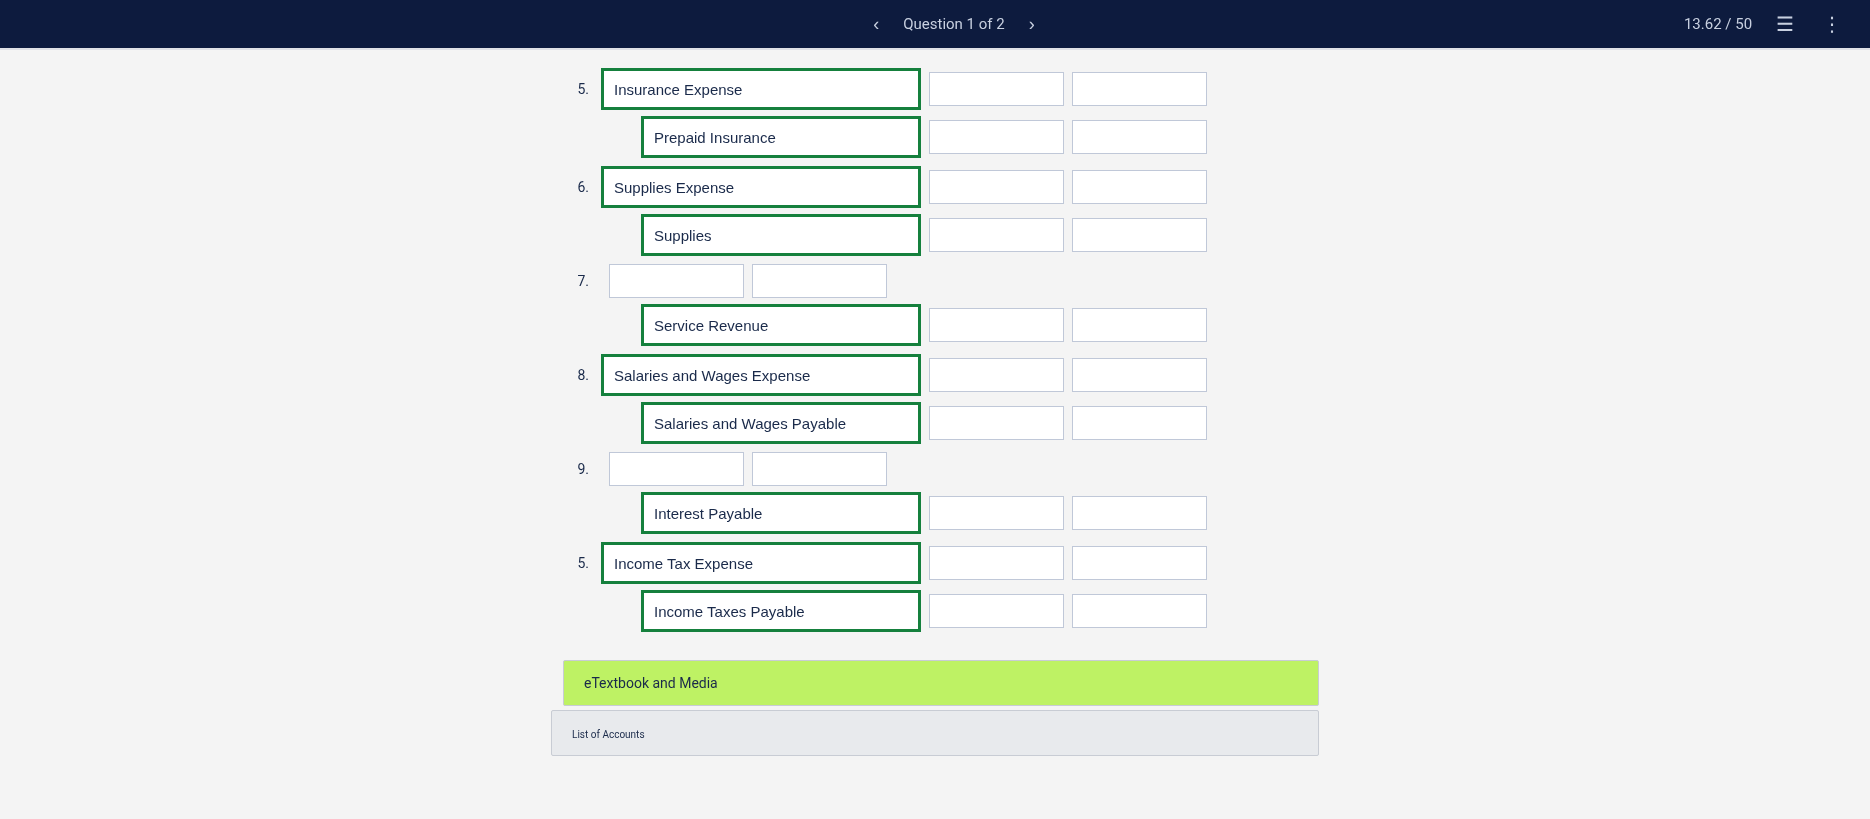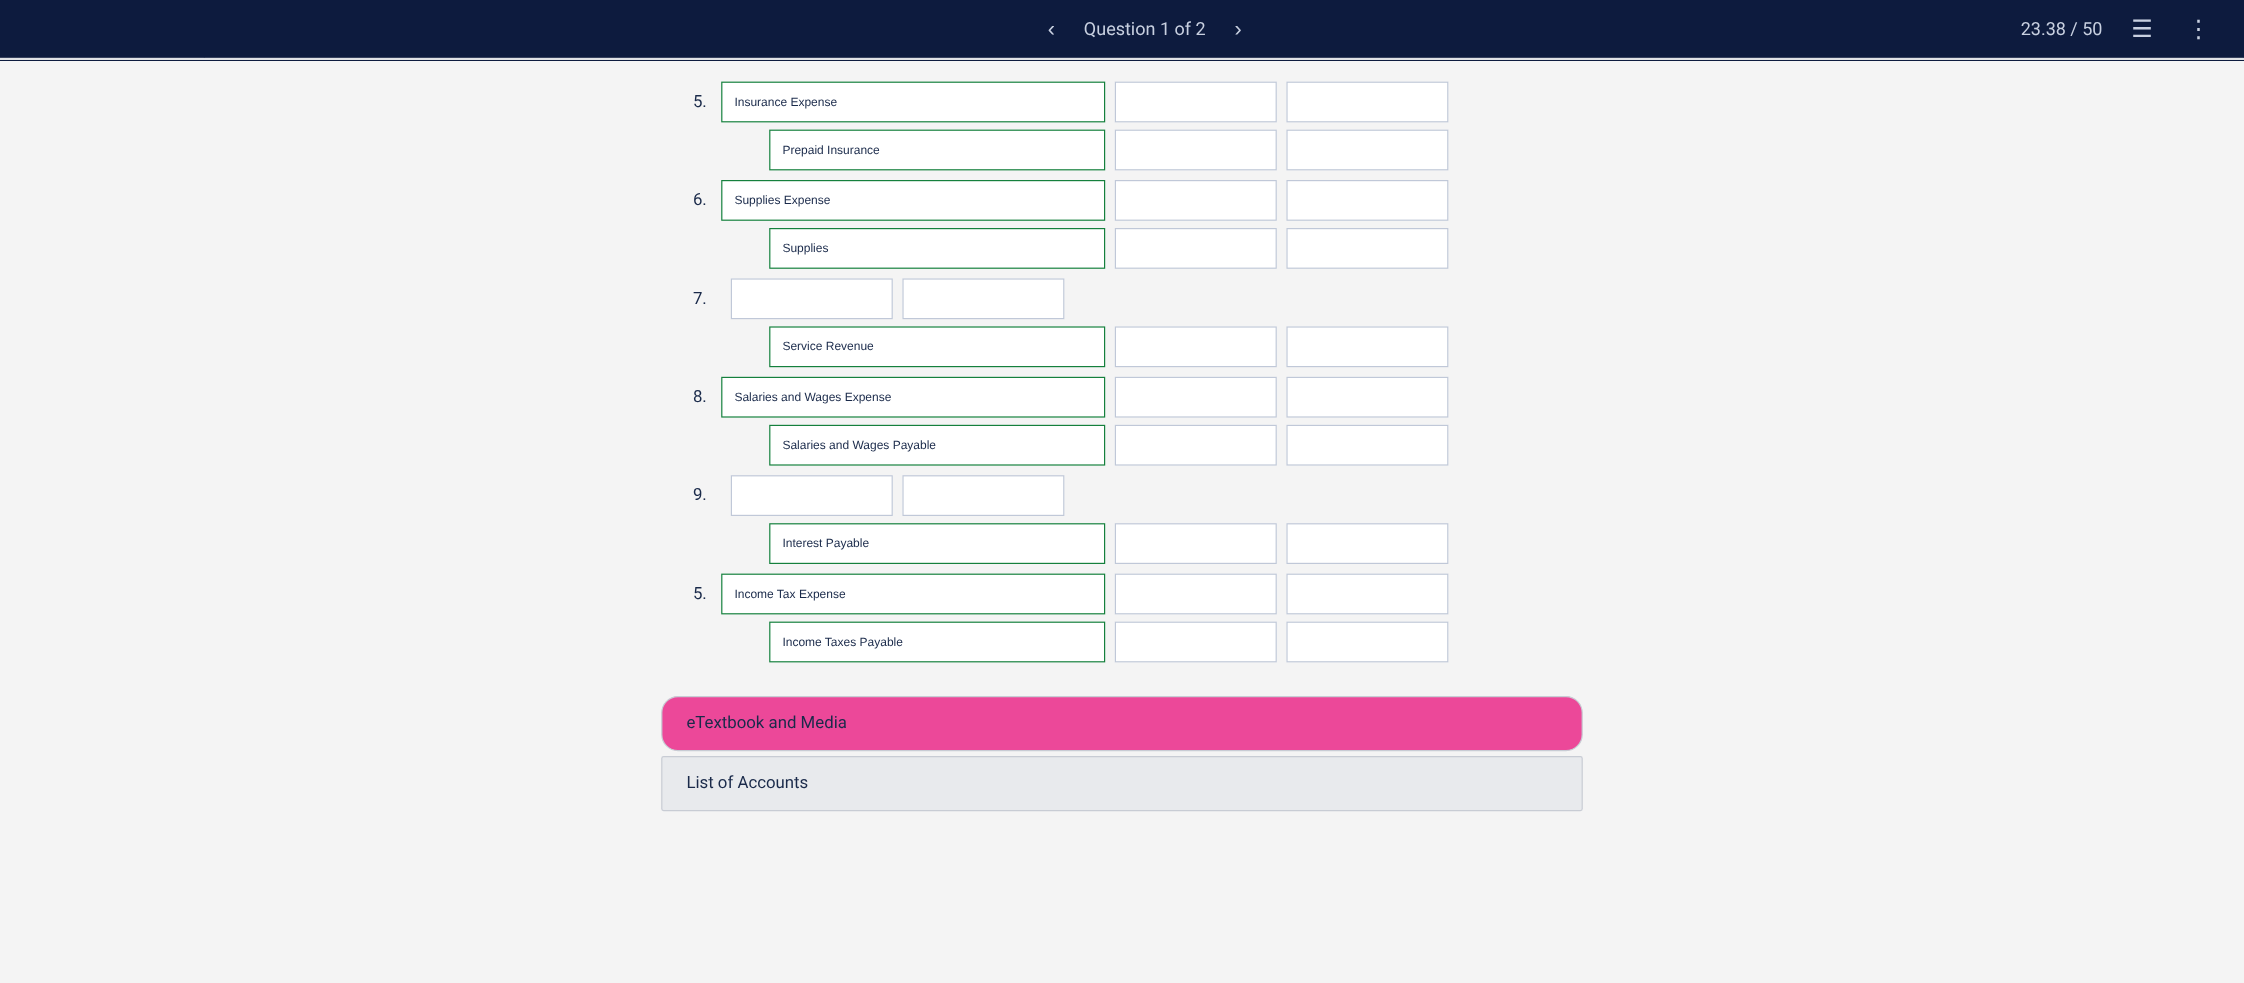--- a/index.html
+++ b/index.html
@@ -189,7 +189,7 @@
     <button class="nav-arrow">›</button>
   </div>
   <div class="top-bar-right">
-    <span>23.38 / 50</span>
+    <span>13.62 / 50</span>
     <button class="icon-btn">
       <span>☰</span>
     </button>

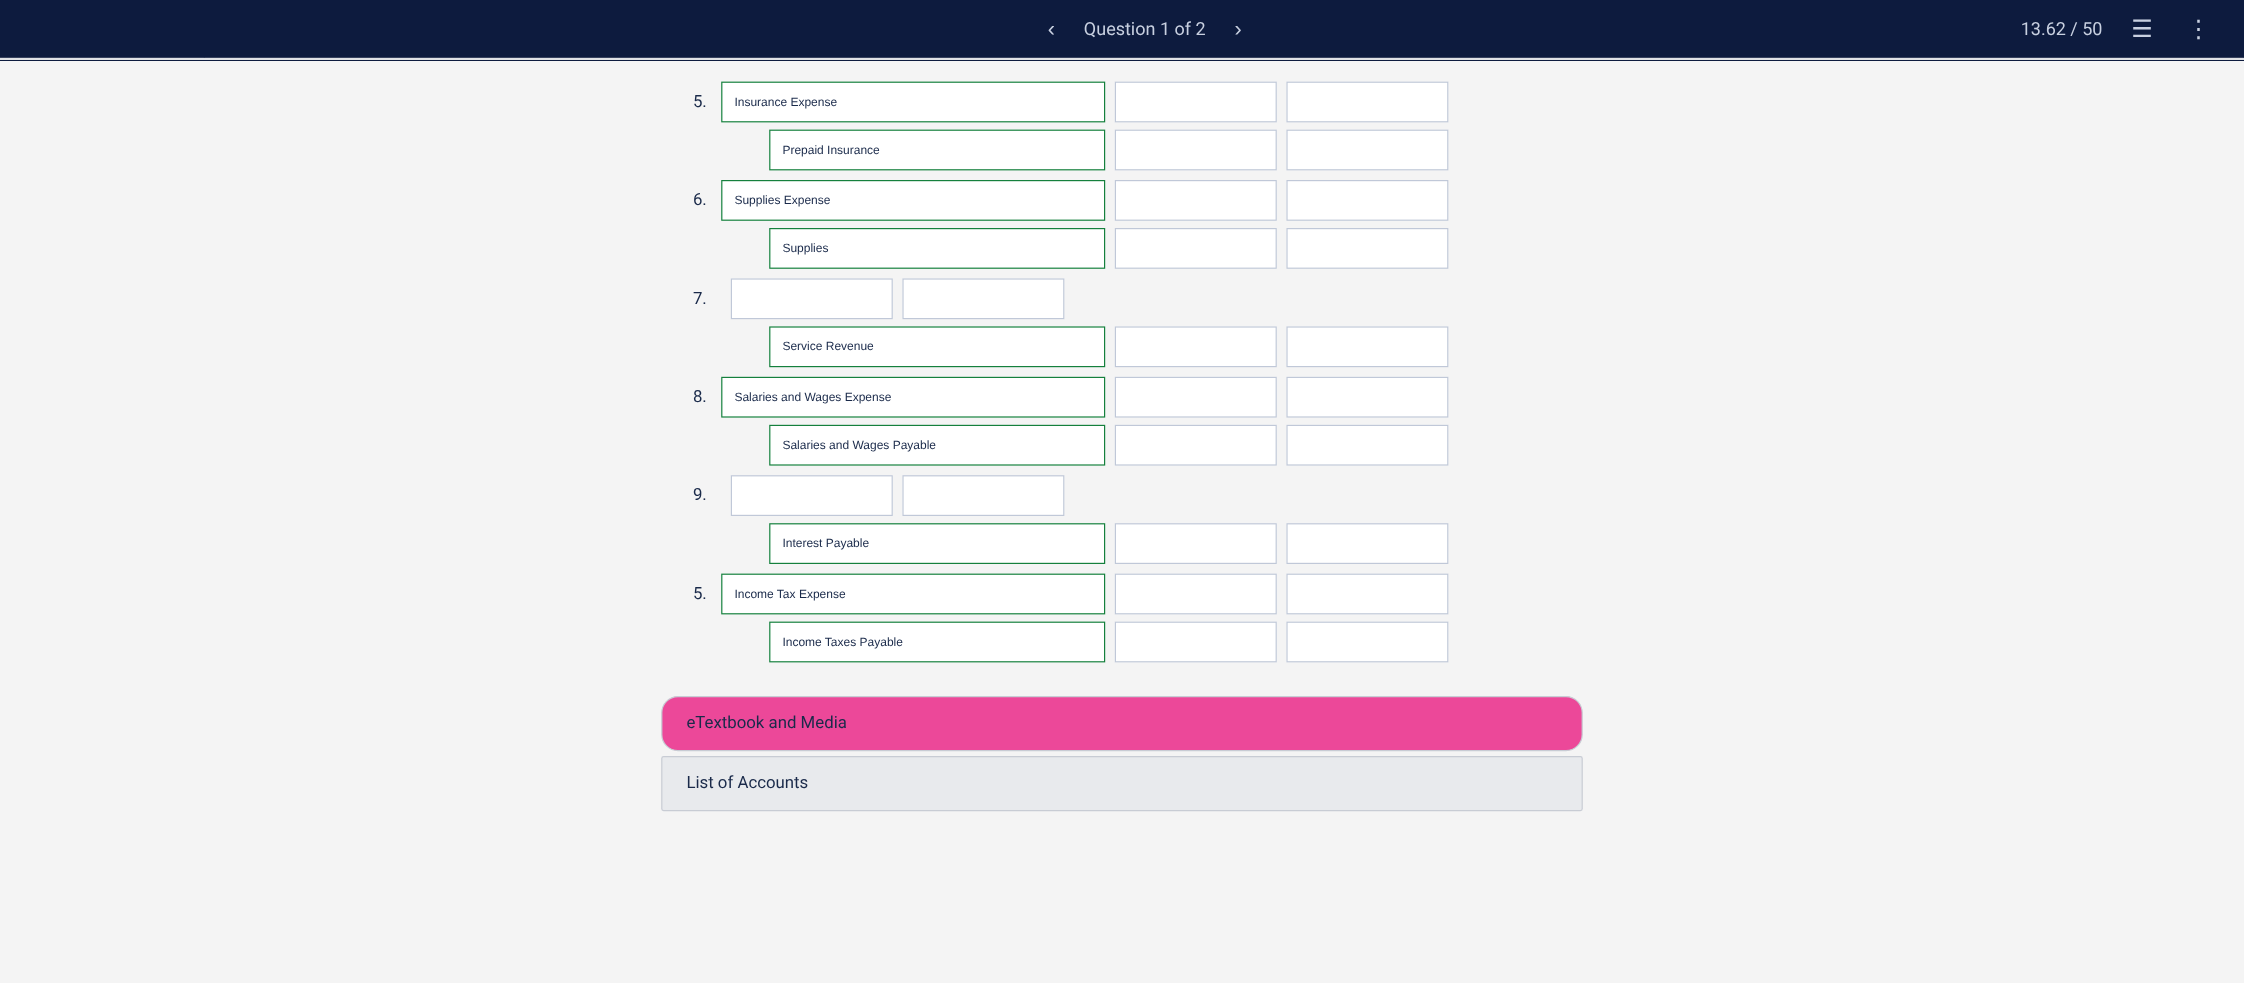--- a/index.html
+++ b/index.html
@@ -106,10 +106,10 @@
 
     .account-input {
       width: 100%;
-      border: 1px solid #15803d;
+      border: 3px solid #15803d;
       background: #fff;
-      padding: 6px 10px;
-      font-size: 10px;
+      padding: 18px 10px;
+      font-size: 15px;
       color: #1a2a4a;
       outline: none;
       height: 34px;

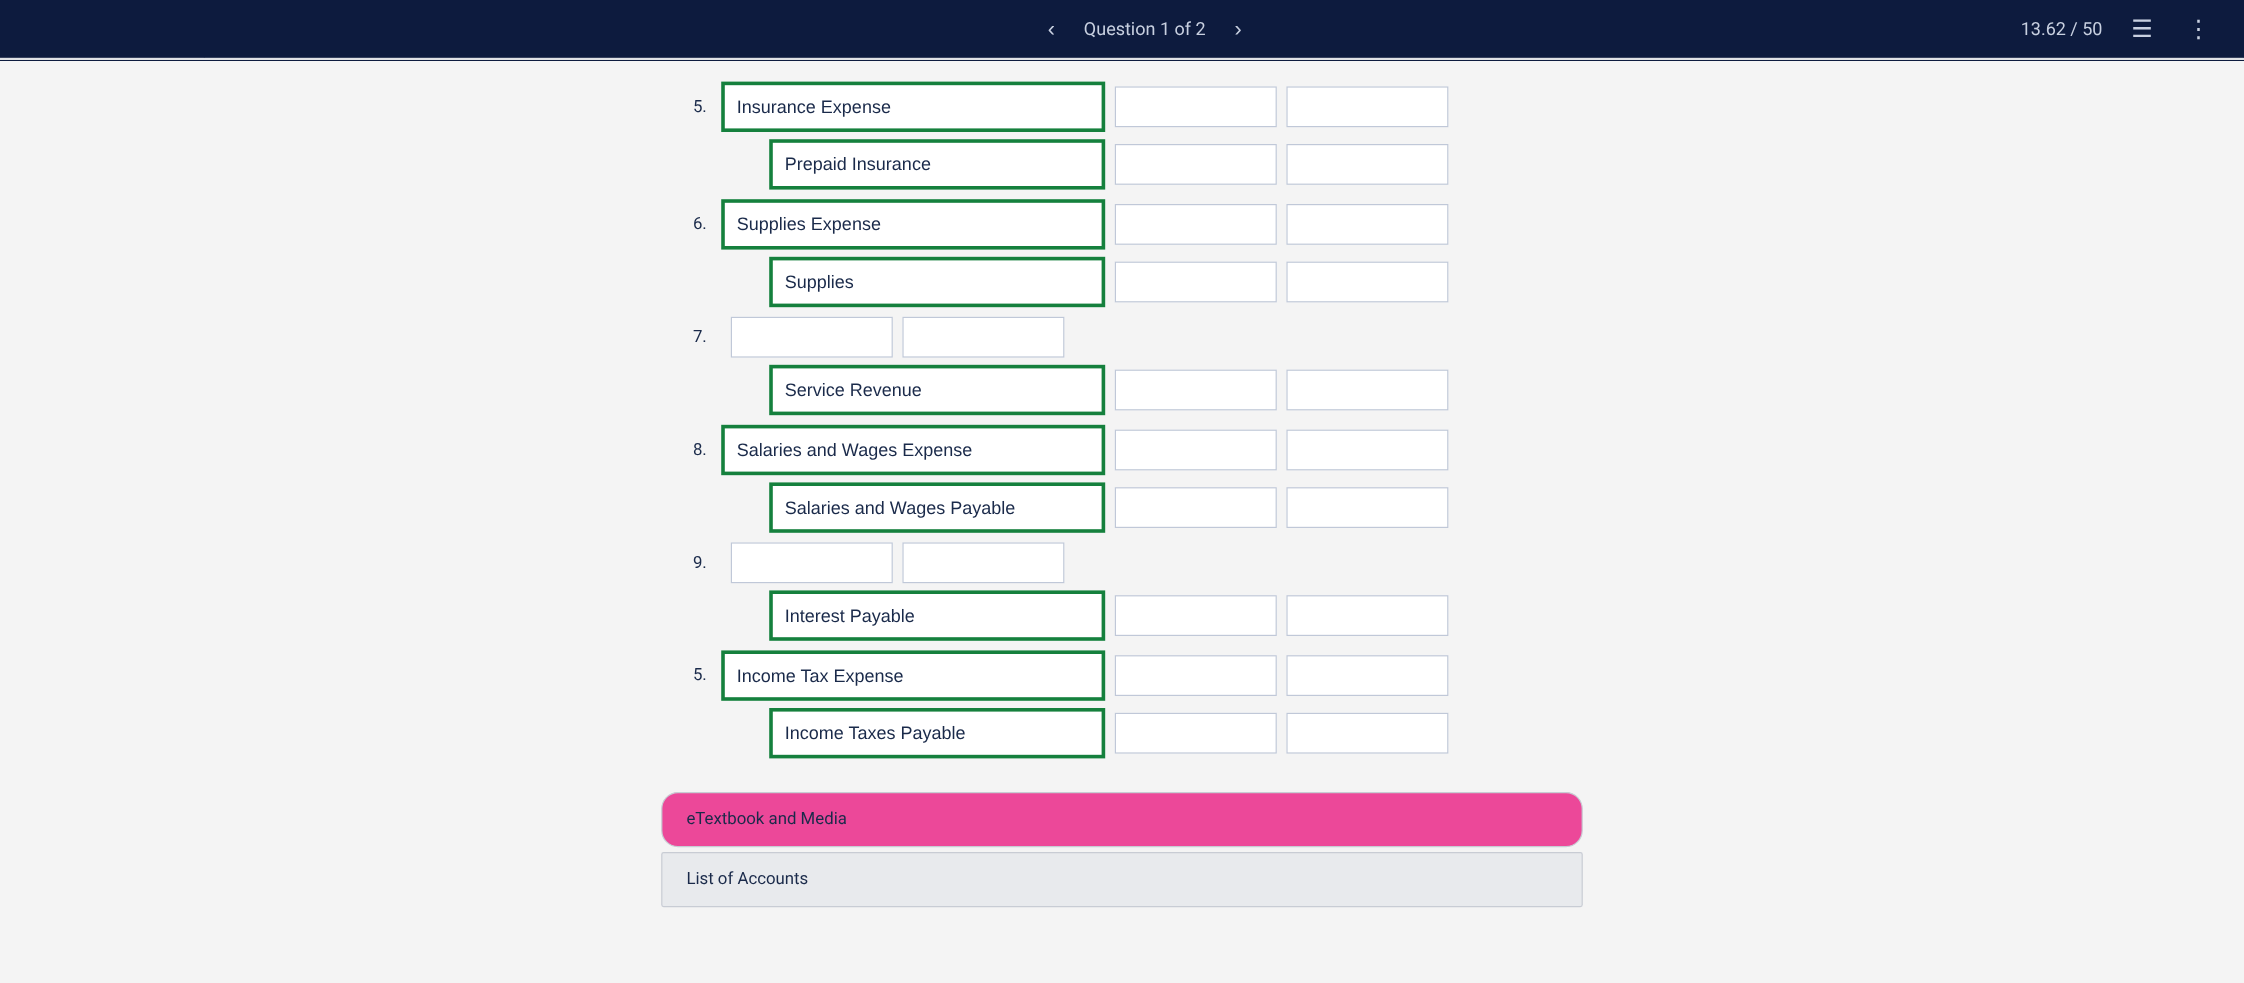--- a/index.html
+++ b/index.html
@@ -142,11 +142,12 @@
 
     
     .etextbook-section {
-      background-color: #ec4899;
+      background-color: #bef264;
       border: 1px solid #c8ccd4;
       padding: 14px 20px;
       margin-top: 20px;
-      border-radius: 14px;
+      border-radius: 2px;
+      margin-left: 12px;
     }
 
     .etextbook-label {

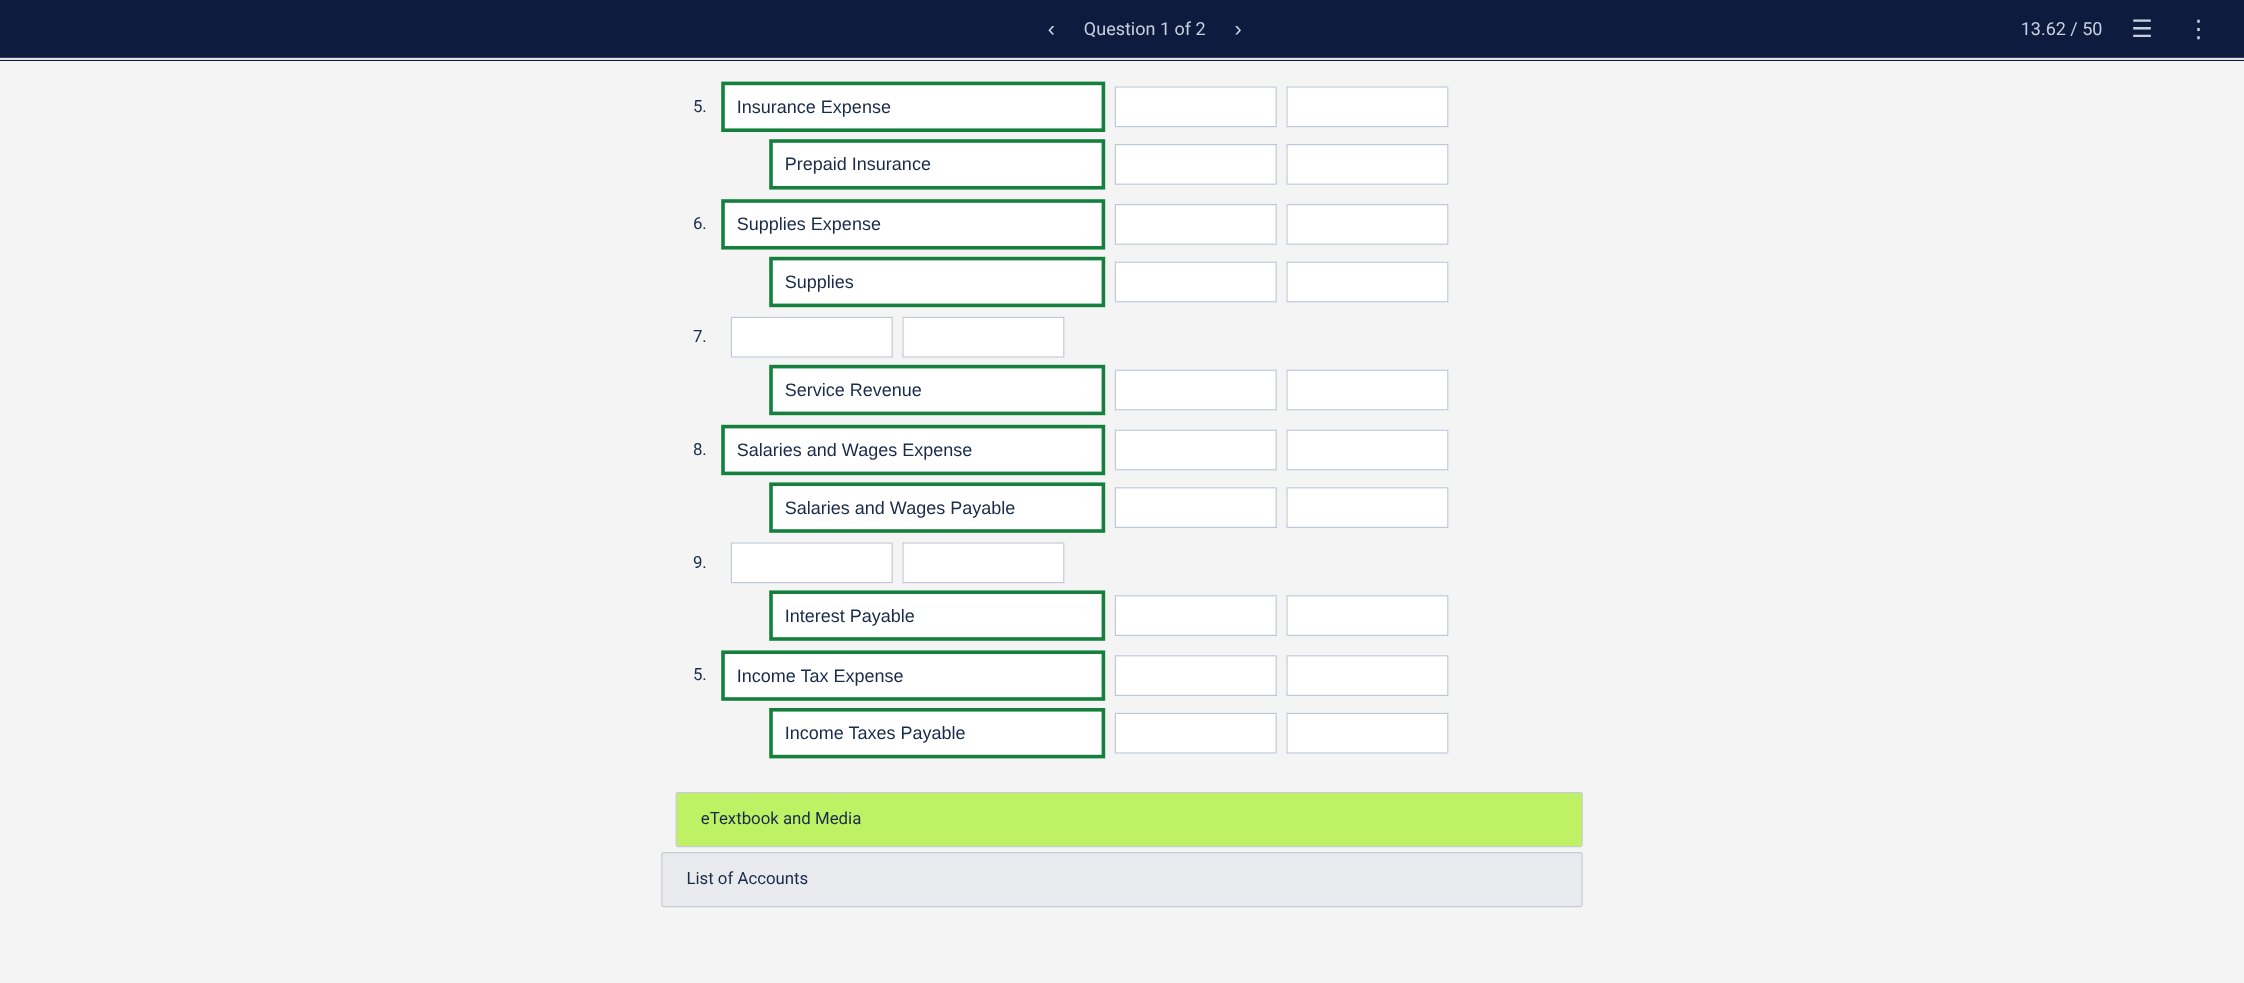--- a/index.html
+++ b/index.html
@@ -164,7 +164,7 @@
     }
 
     .list-of-accounts-label {
-      font-size: 14px;
+      font-size: 10px;
       color: #1a2a4a;
     }
 

